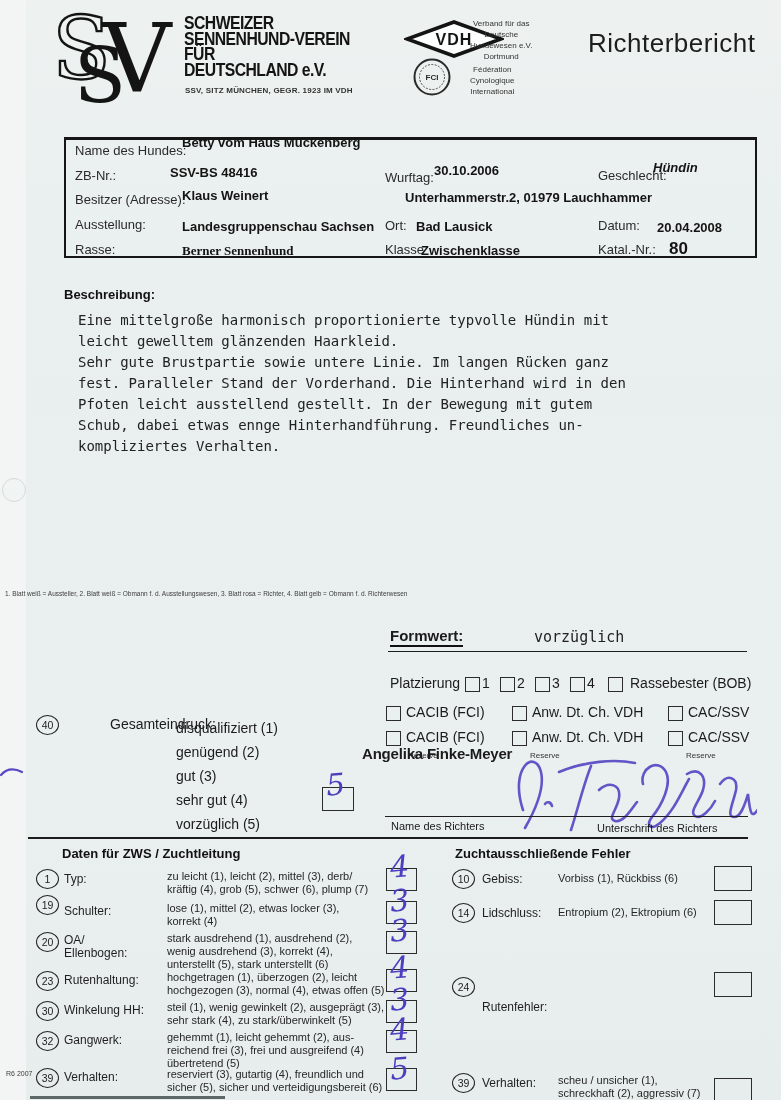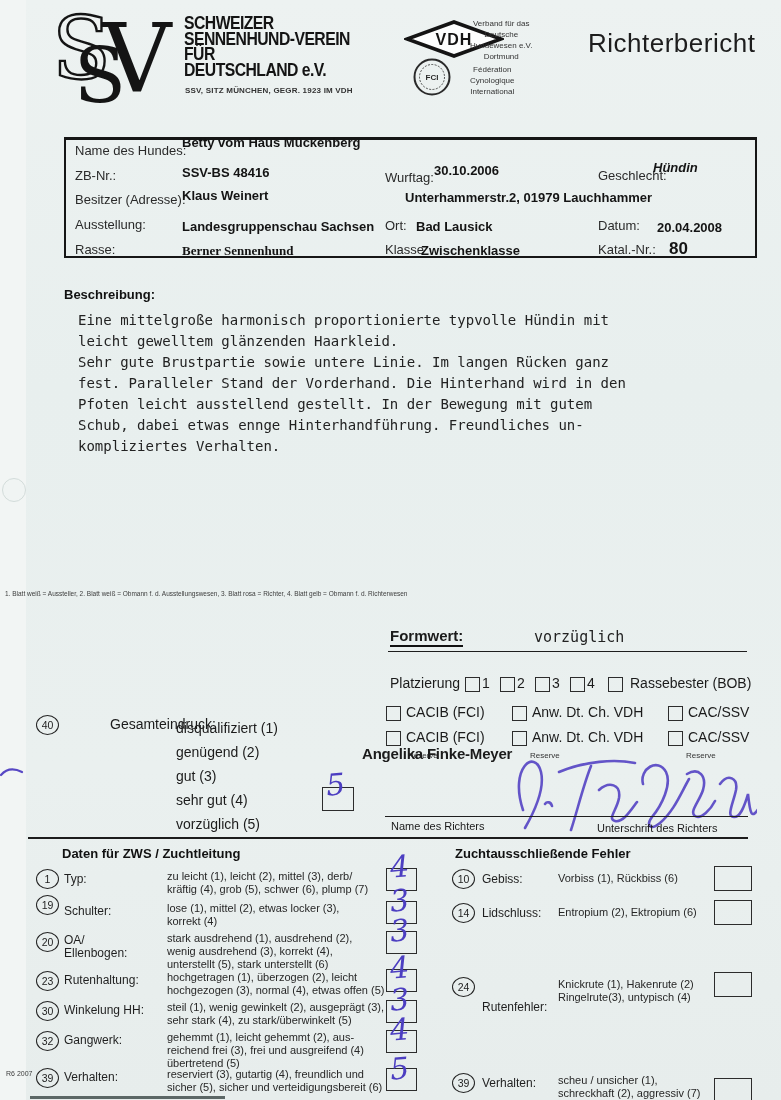--- a/index.html
+++ b/index.html
@@ -92,7 +92,7 @@
   <span class="abs val" style="left:182px;top:135px;">Betty vom Haus Mückenberg</span>
 
   <span class="abs lbl" style="left:75px;top:168px;">ZB-Nr.:</span>
-  <span class="abs val" style="left:182px;top:165px;">SSV-BS 48416</span>
+  <span class="abs val" style="left:170px;top:165px;">SSV-BS 48416</span>
   <span class="abs lbl" style="left:385px;top:170px;">Wurftag:</span>
   <span class="abs val" style="left:434px;top:163px;">30.10.2006</span>
   <span class="abs lbl" style="left:598px;top:168px;">Geschlecht:</span>

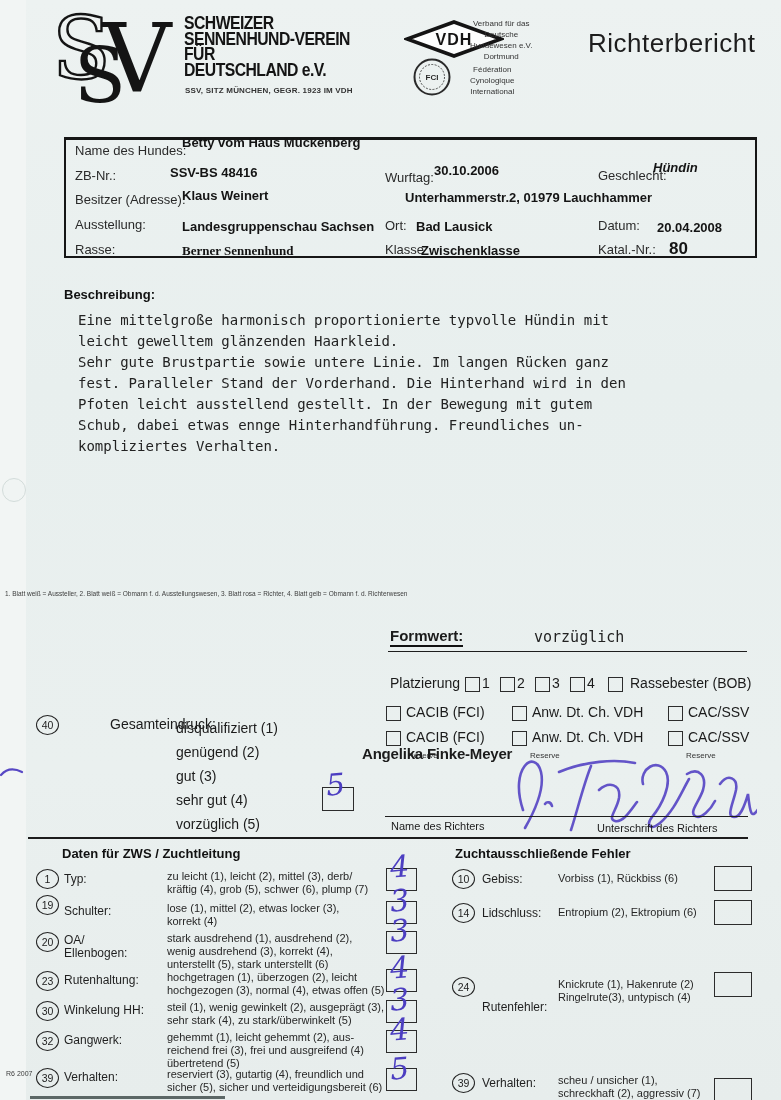--- a/index.html
+++ b/index.html
@@ -261,8 +261,6 @@
 
   <div class="abs circ" style="left:452px;top:977px;">24</div>
   <span class="abs itemlbl" style="left:482px;top:980px;margin-top:20px;">Rutenfehler:</span>
-  <div class="abs opt pre" style="left:558px;top:978px;width:170px;">Knickrute (1), Hakenrute (2)
-Ringelrute(3), untypisch (4)</div>
   <span class="abs scorebox" style="left:714px;top:972px;width:36px;height:23px;"></span>
 
   <div class="abs circ" style="left:452px;top:1073px;">39</div>

